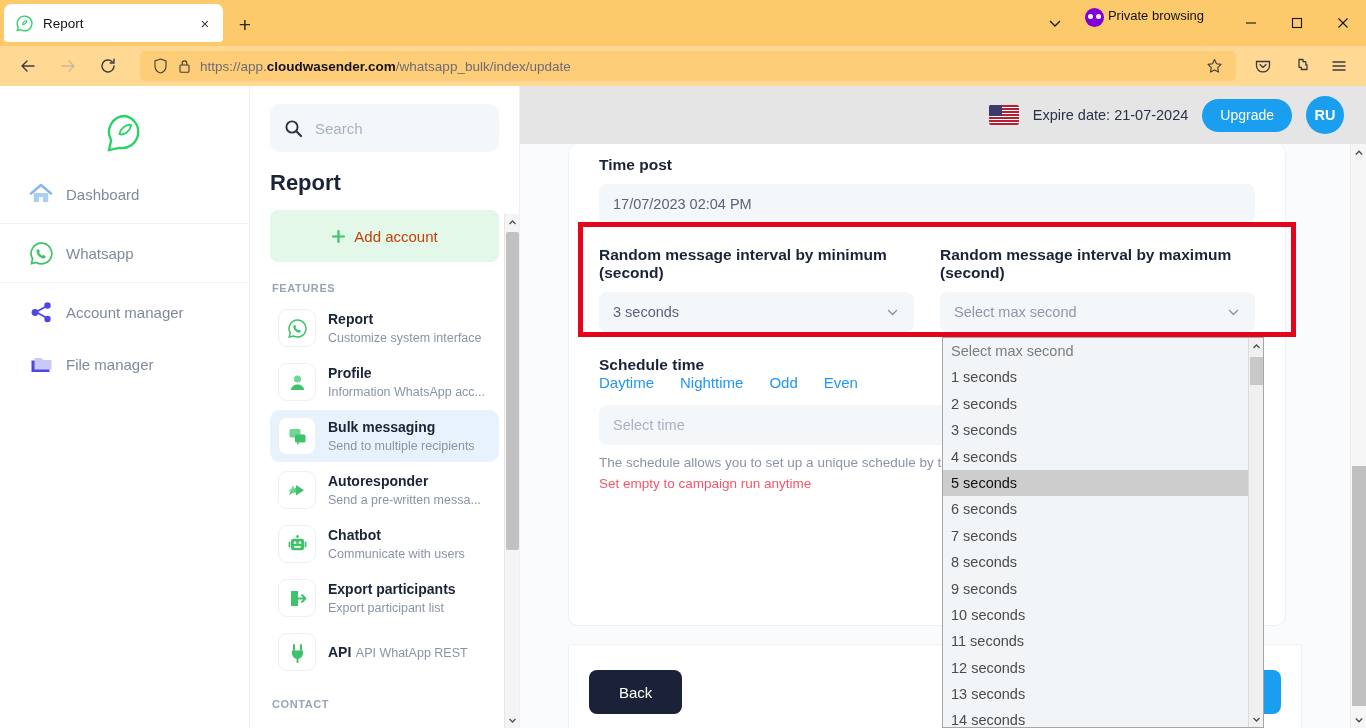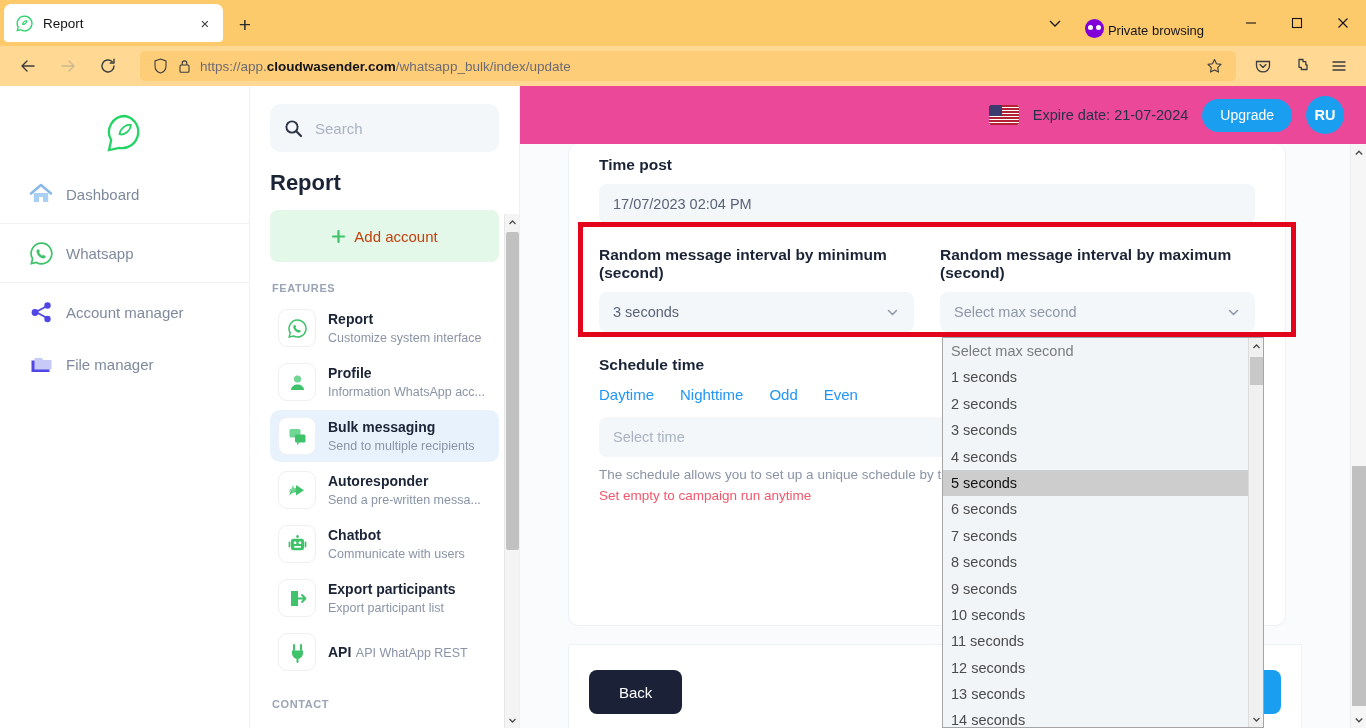--- a/index.html
+++ b/index.html
@@ -44,7 +44,7 @@
     width: 40px; height: 40px; display: flex; align-items: center; justify-content: center;
   }
   .private-pill {
-    display: flex; align-items: flex-end; gap: 4px;
+    display: flex; align-items: flex-start; gap: 4px;
     height: 30px; padding: 0 10px; margin-right: 14px;
   }
   .private-mask {

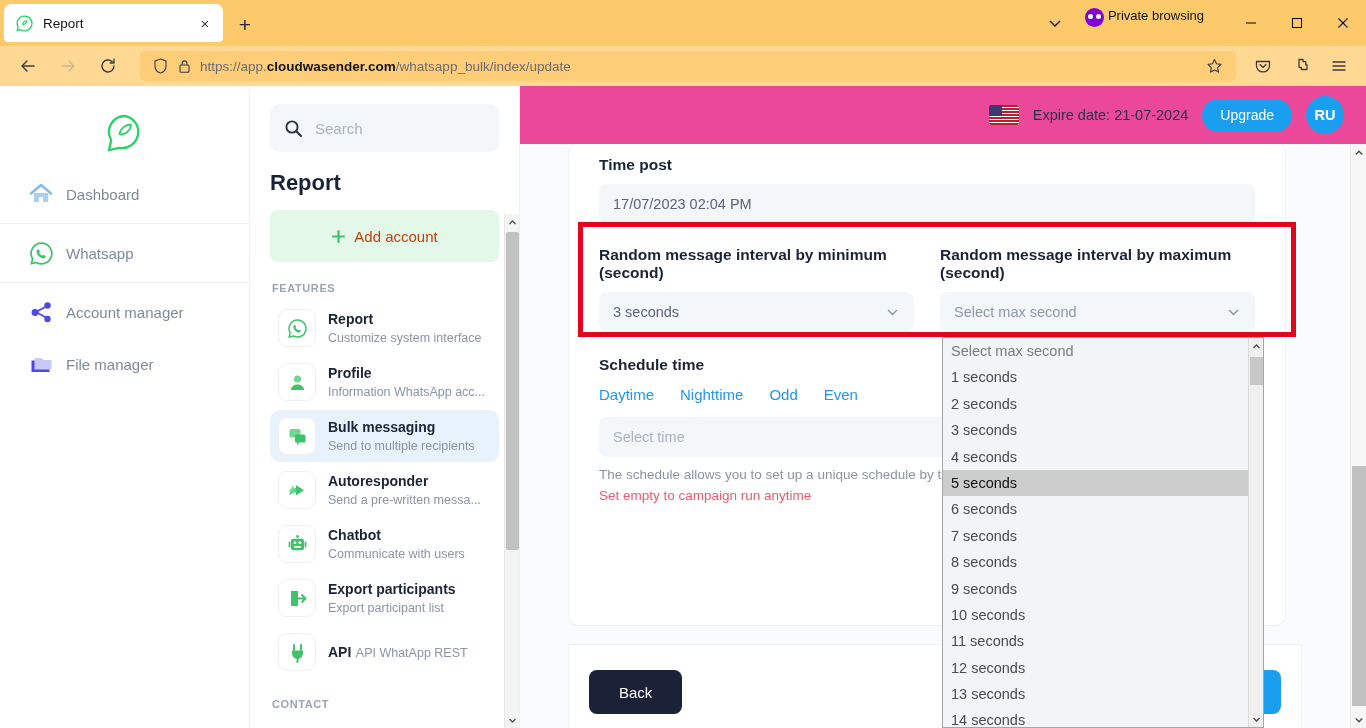--- a/index.html
+++ b/index.html
@@ -171,7 +171,7 @@
   }
   .topbar {
     height: 58px; display: flex; align-items: center; justify-content: flex-end;
-    padding-right: 22px; gap: 14px; background: #ec4899;
+    padding-right: 22px; gap: 14px; background: #e5e5e5;
   }
   .flag {
     width: 30px; height: 20px; border-radius: 2px; overflow: hidden;

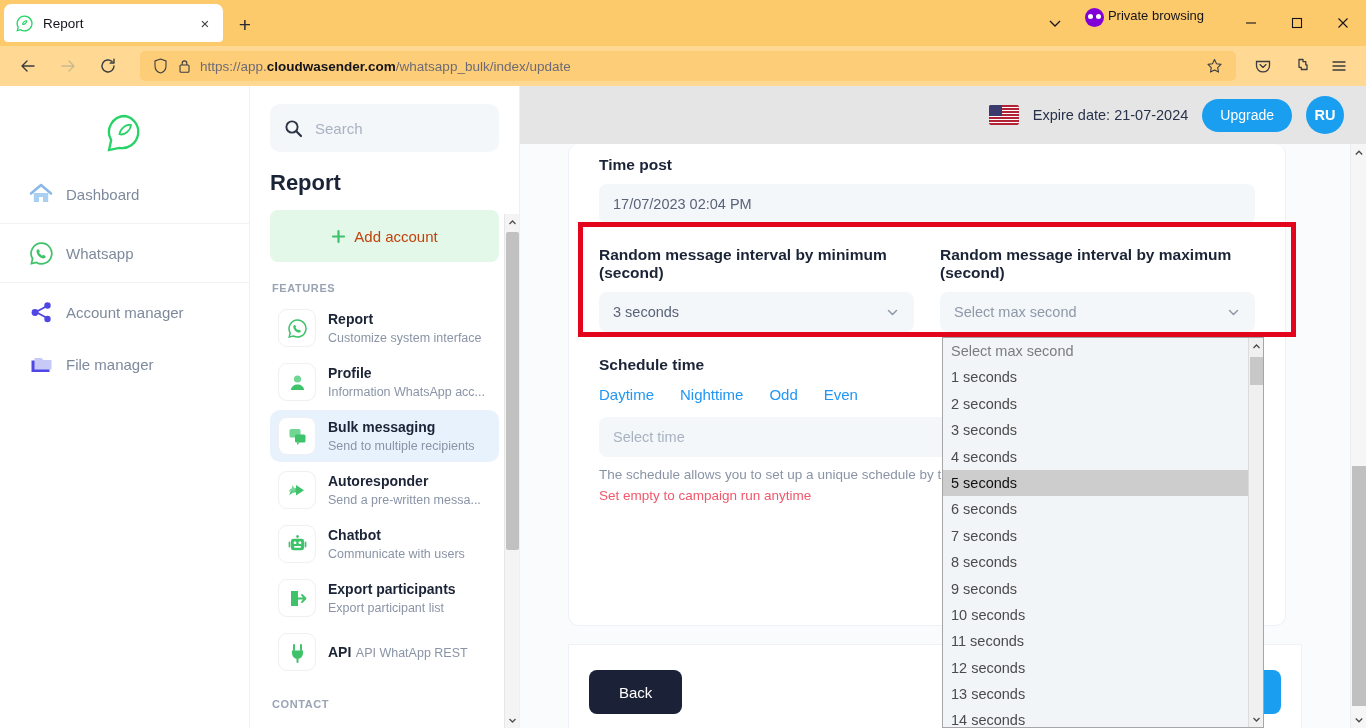--- a/index.html
+++ b/index.html
@@ -221,7 +221,7 @@
   .select-box.ph > span:first-child { color: #8e98a8; }
   .sel-chev { color: #8e98a8; display: flex; align-items: center; }
   .sched-title { font-size: 15.5px; font-weight: 700; color: #1b2336; margin-top: 24px; }
-  .sched-links { display: flex; gap: 26px; margin-top: 12px; }
+  .sched-links { display: flex; gap: 26px; margin-top: 0; }
   .sched-link { font-size: 15px; color: #2196f3; }
   .hint { font-size: 13.5px; color: #8a94a6; margin-top: 10px; }
   .hint-red { font-size: 13.5px; color: #f2576b; margin-top: 6px; }

